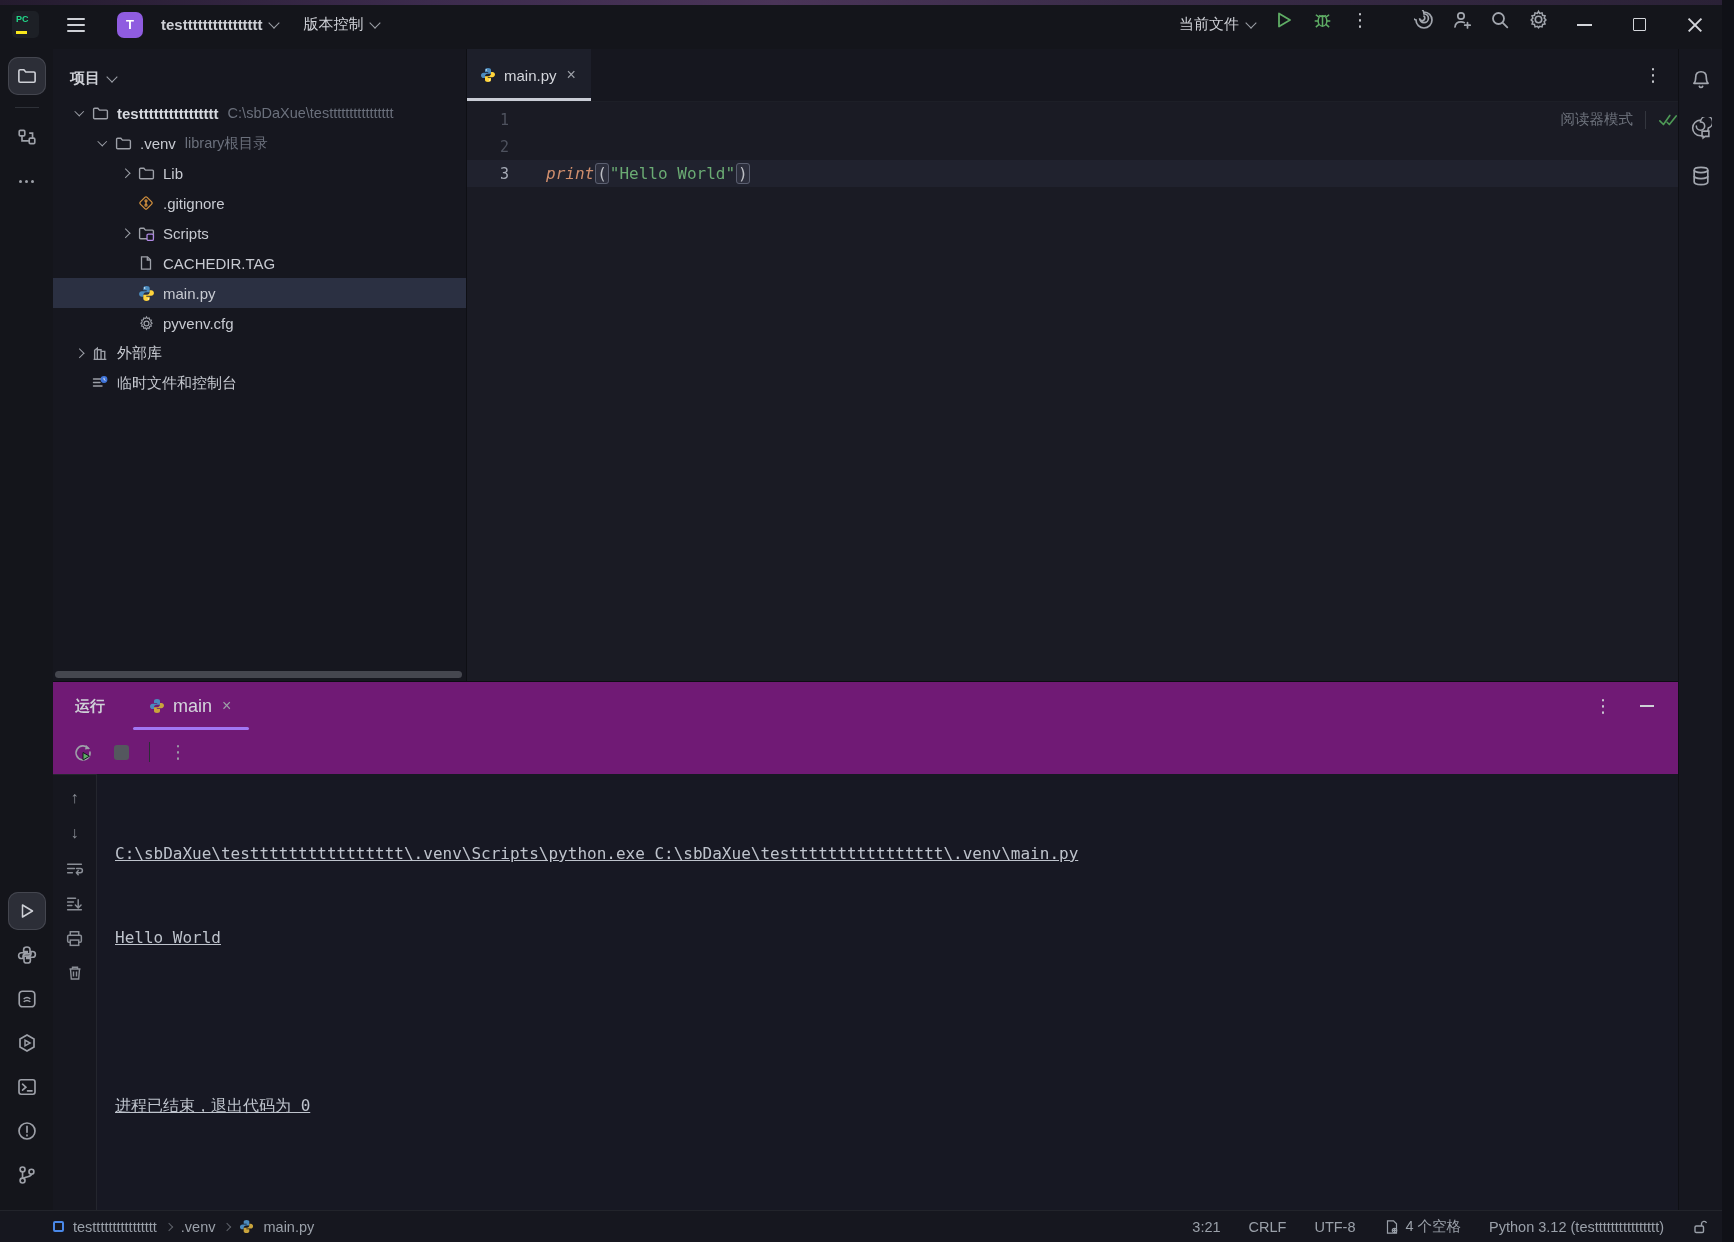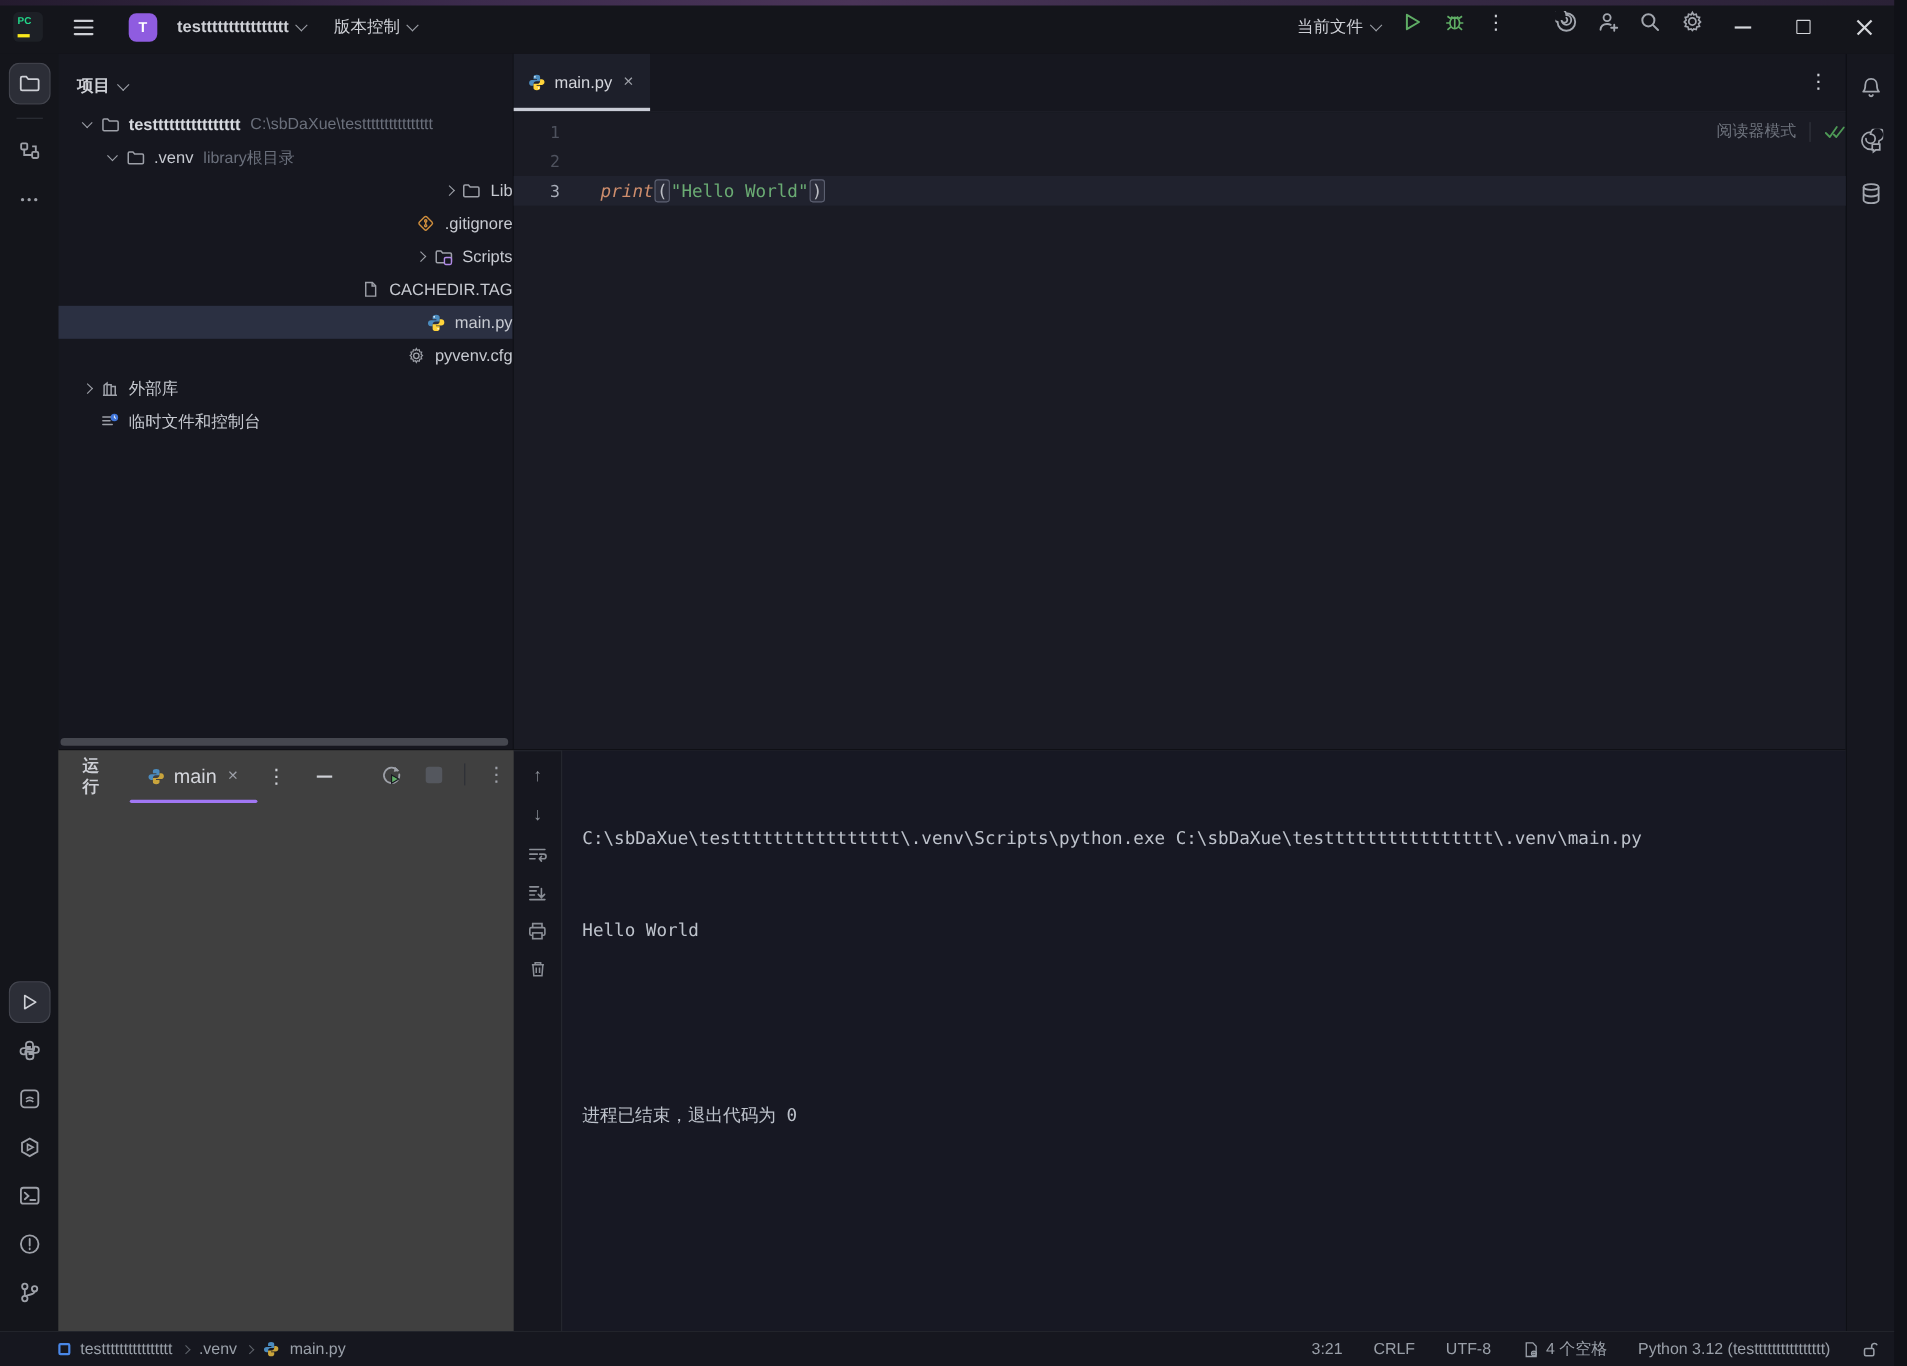--- a/index.html
+++ b/index.html
@@ -63,7 +63,7 @@
   .tlabel { color:#c7cad1; }
   .tlabel.bold { font-weight:bold; color:#d6d9df; }
   .textra { color:#6b707c; margin-left:9px; font-size:14.5px; }
-  .lvl0 { padding-left:15px; } .lvl1 { padding-left:38px; } .lvl2 { padding-left:61px;justify-content:flex-end; }
+  .lvl0 { padding-left:15px; } .lvl1 { padding-left:38px; } .lvl2 { padding-left:61px; }
   .pp-hscroll { position:absolute; left:2px; bottom:3px; width:407px; height:7px; border-radius:4px; background:#45474f; }
 
   

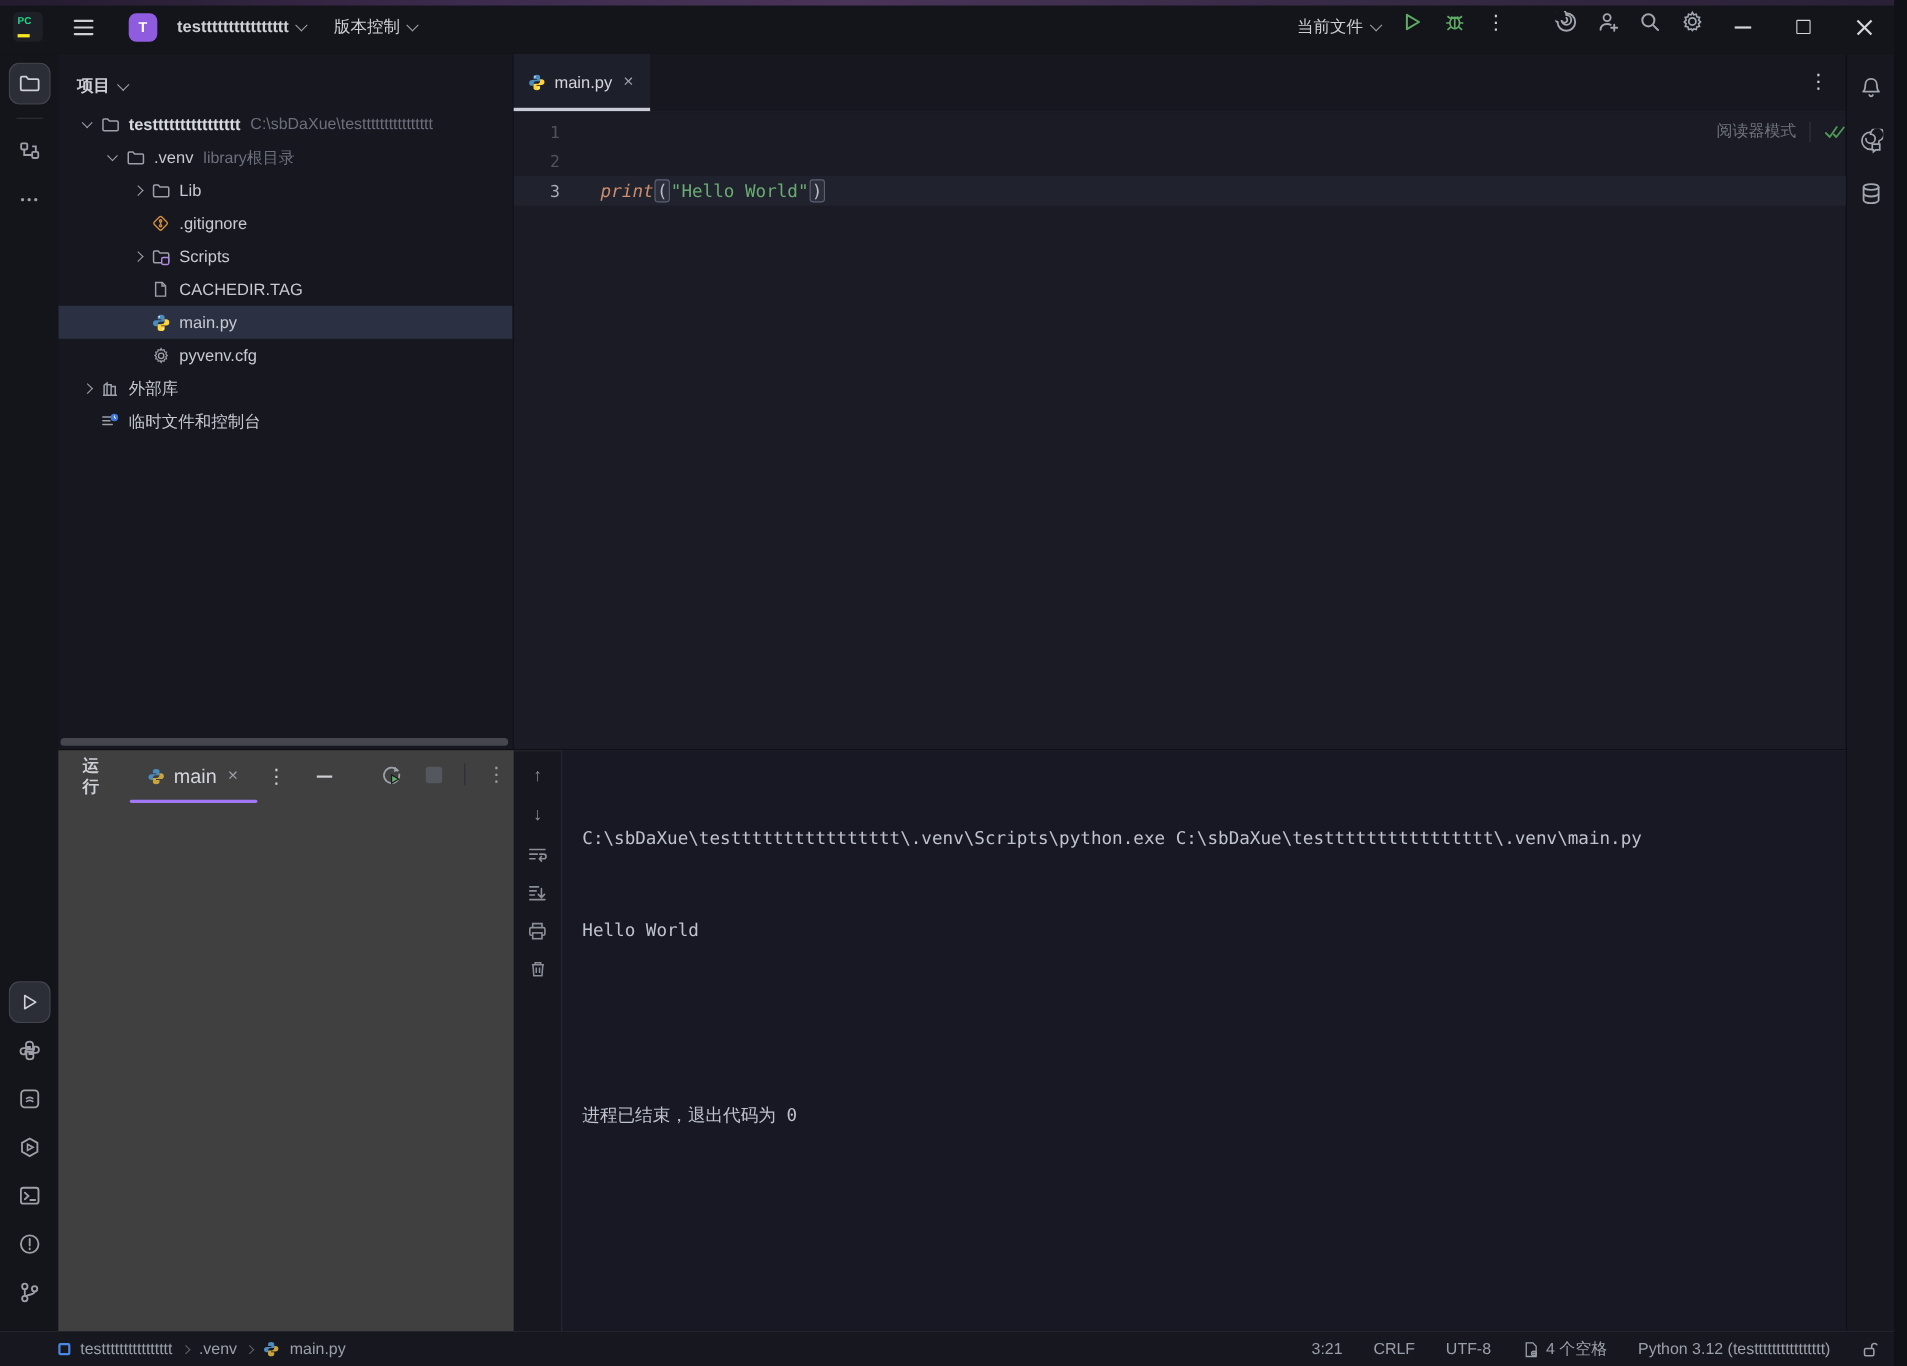--- a/index.html
+++ b/index.html
@@ -89,7 +89,7 @@
   .reader-mode .vsep { width:1px; height:18px; background:#33363e; margin:0 12px; }
 
   
-  .run-panel { flex:1; display:flex; flex-direction:row; background:#404040; border-top:1px solid #0c0d12; min-height:0; }
+  .run-panel { flex:1; display:flex; flex-direction:column; background:#701a75; border-top:1px solid #0c0d12; min-height:0; }
   .run-header { height:48px; flex:0 0 48px; display:flex; align-items:center; padding-left:22px; }
   .run-title { font-size:15px; font-weight:bold; color:#ced0d6; }
   .run-tab { height:100%; display:flex; align-items:center; gap:8px; padding:0 16px; margin-left:28px; position:relative; cursor:pointer; }

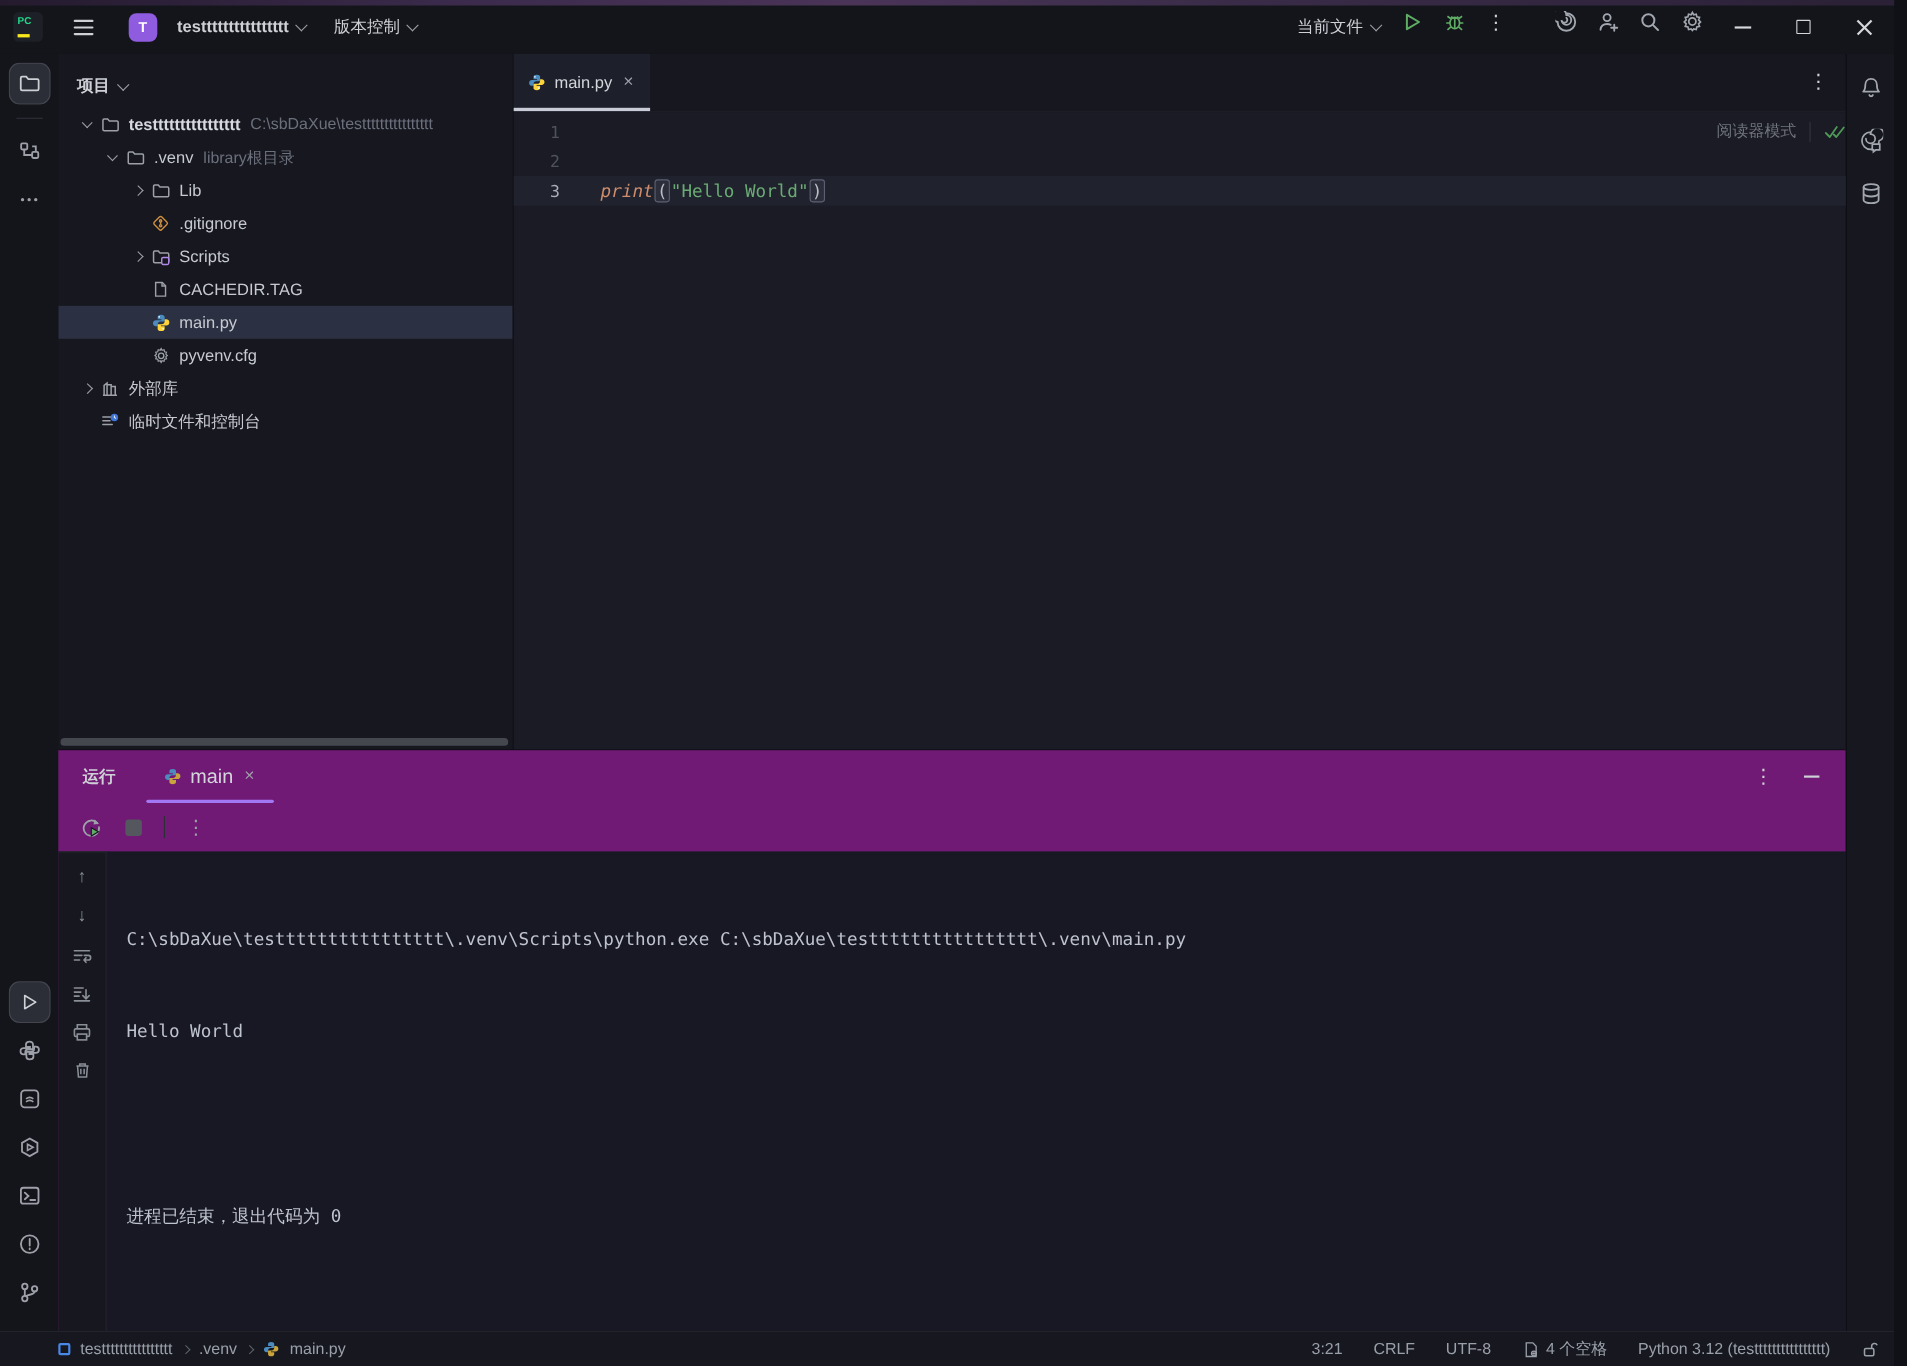--- a/index.html
+++ b/index.html
@@ -108,7 +108,7 @@
   .cg-btn { width:24px; height:22px; display:flex; align-items:center; justify-content:center; color:#8a8e96; font-size:16px; cursor:pointer; }
   .console { flex:1; background:#171823; padding:10px 0 0 18px; font-family:"DejaVu Sans Mono", monospace; font-size:16px;
     line-height:28px; color:#bec3cc; white-space:pre; overflow:hidden; }
-  .console-line { min-height:28px; }
+  .console-line { min-height:28px;text-decoration:underline; }
 
   
   .right-bar { width:44px; flex:0 0 44px; background:#16171f; border-left:1px solid #0e0f14;

